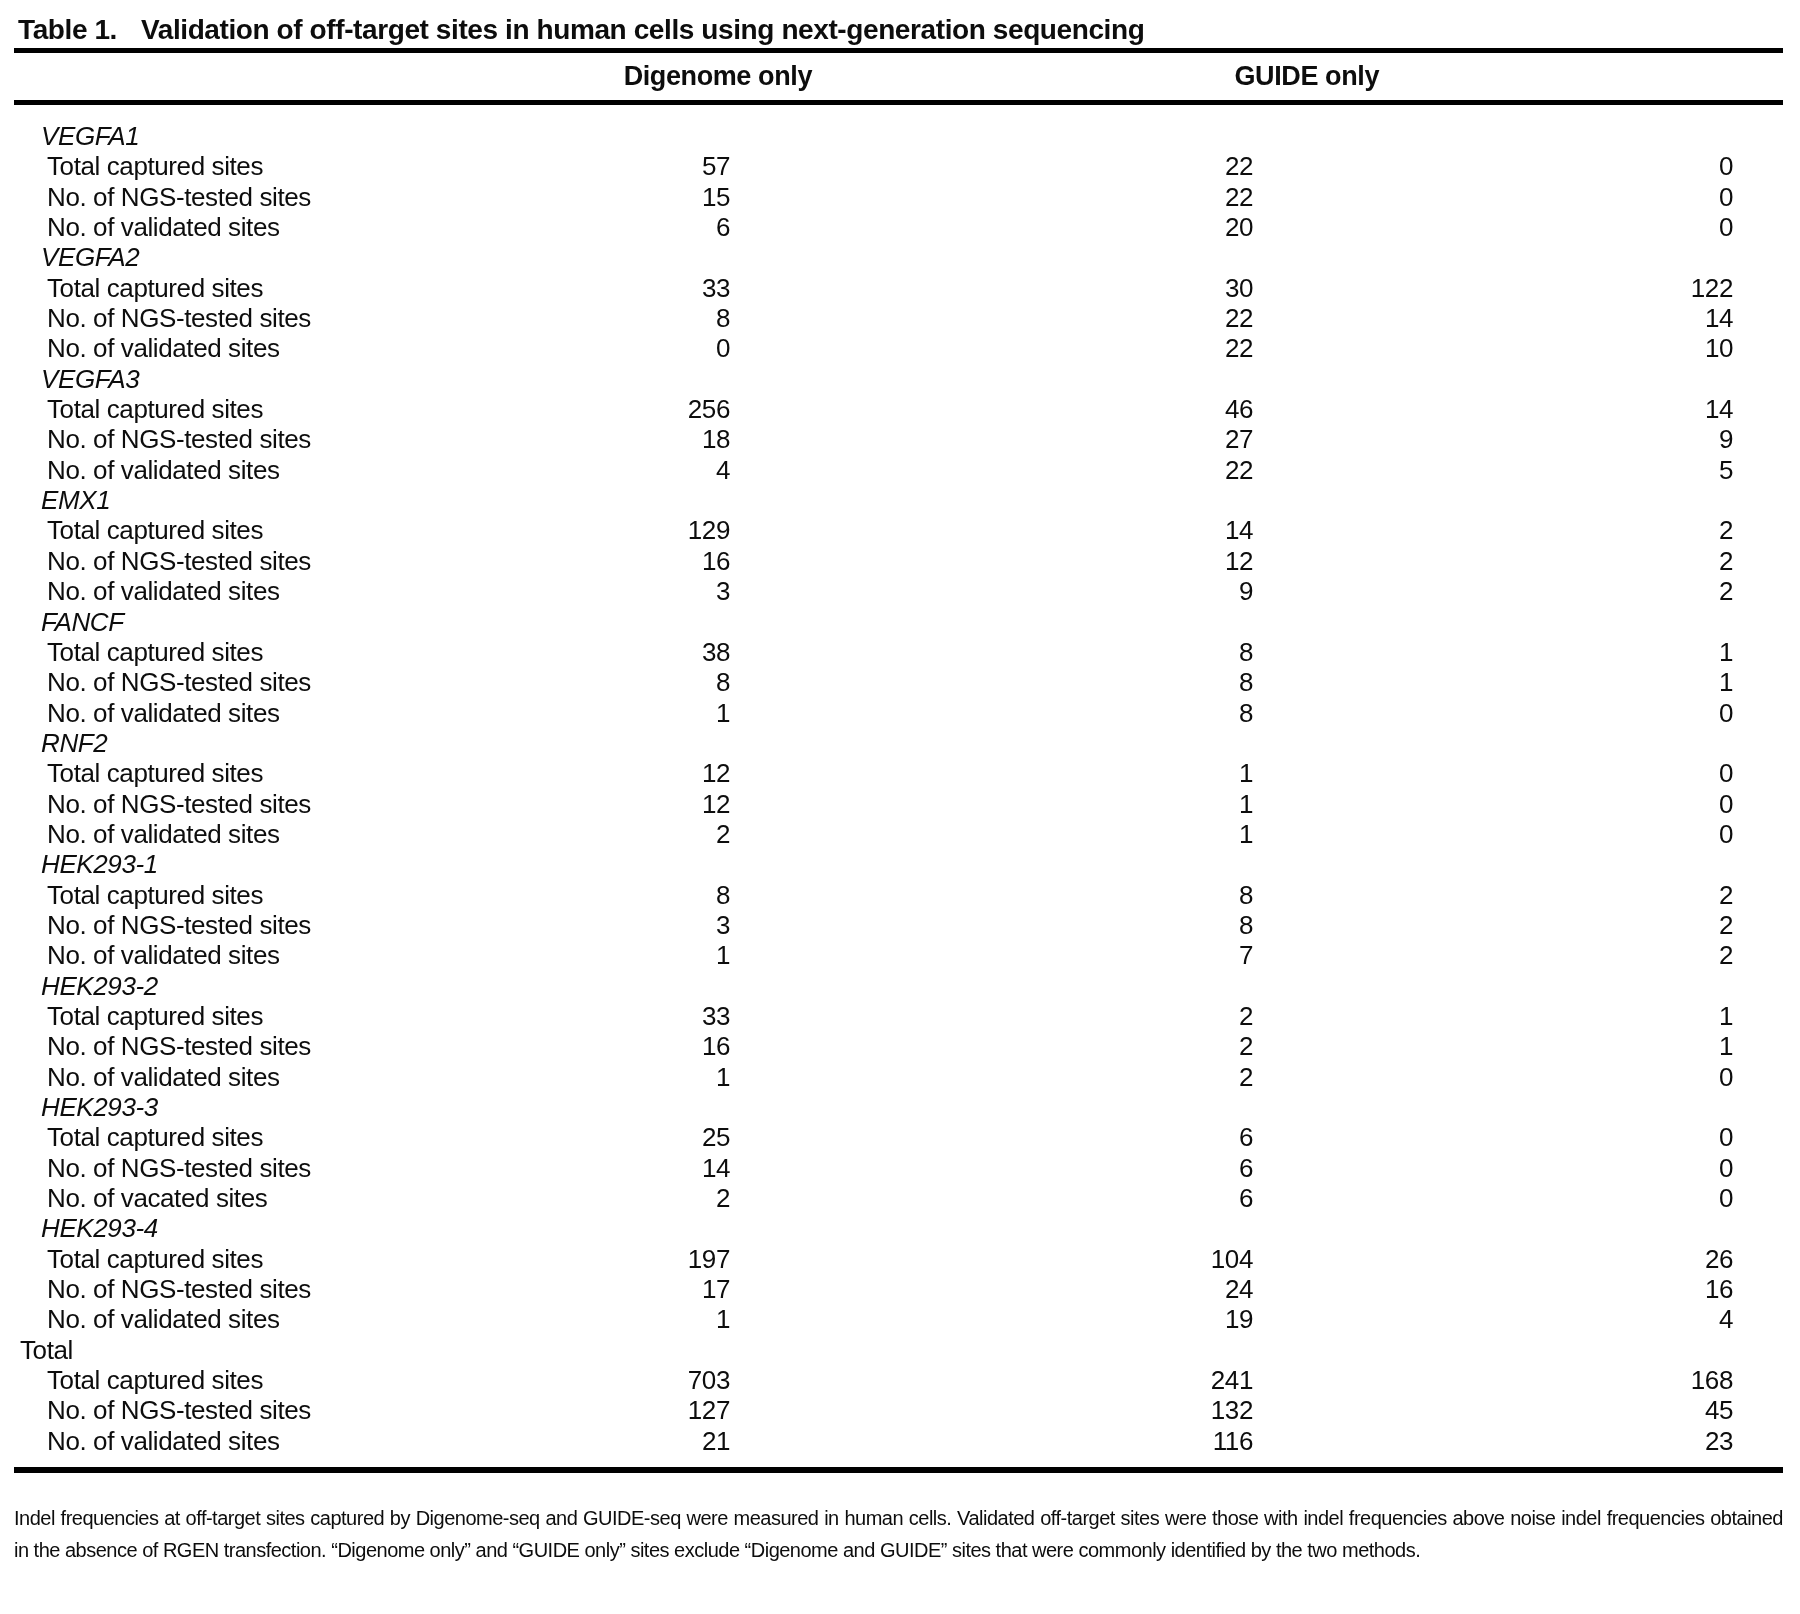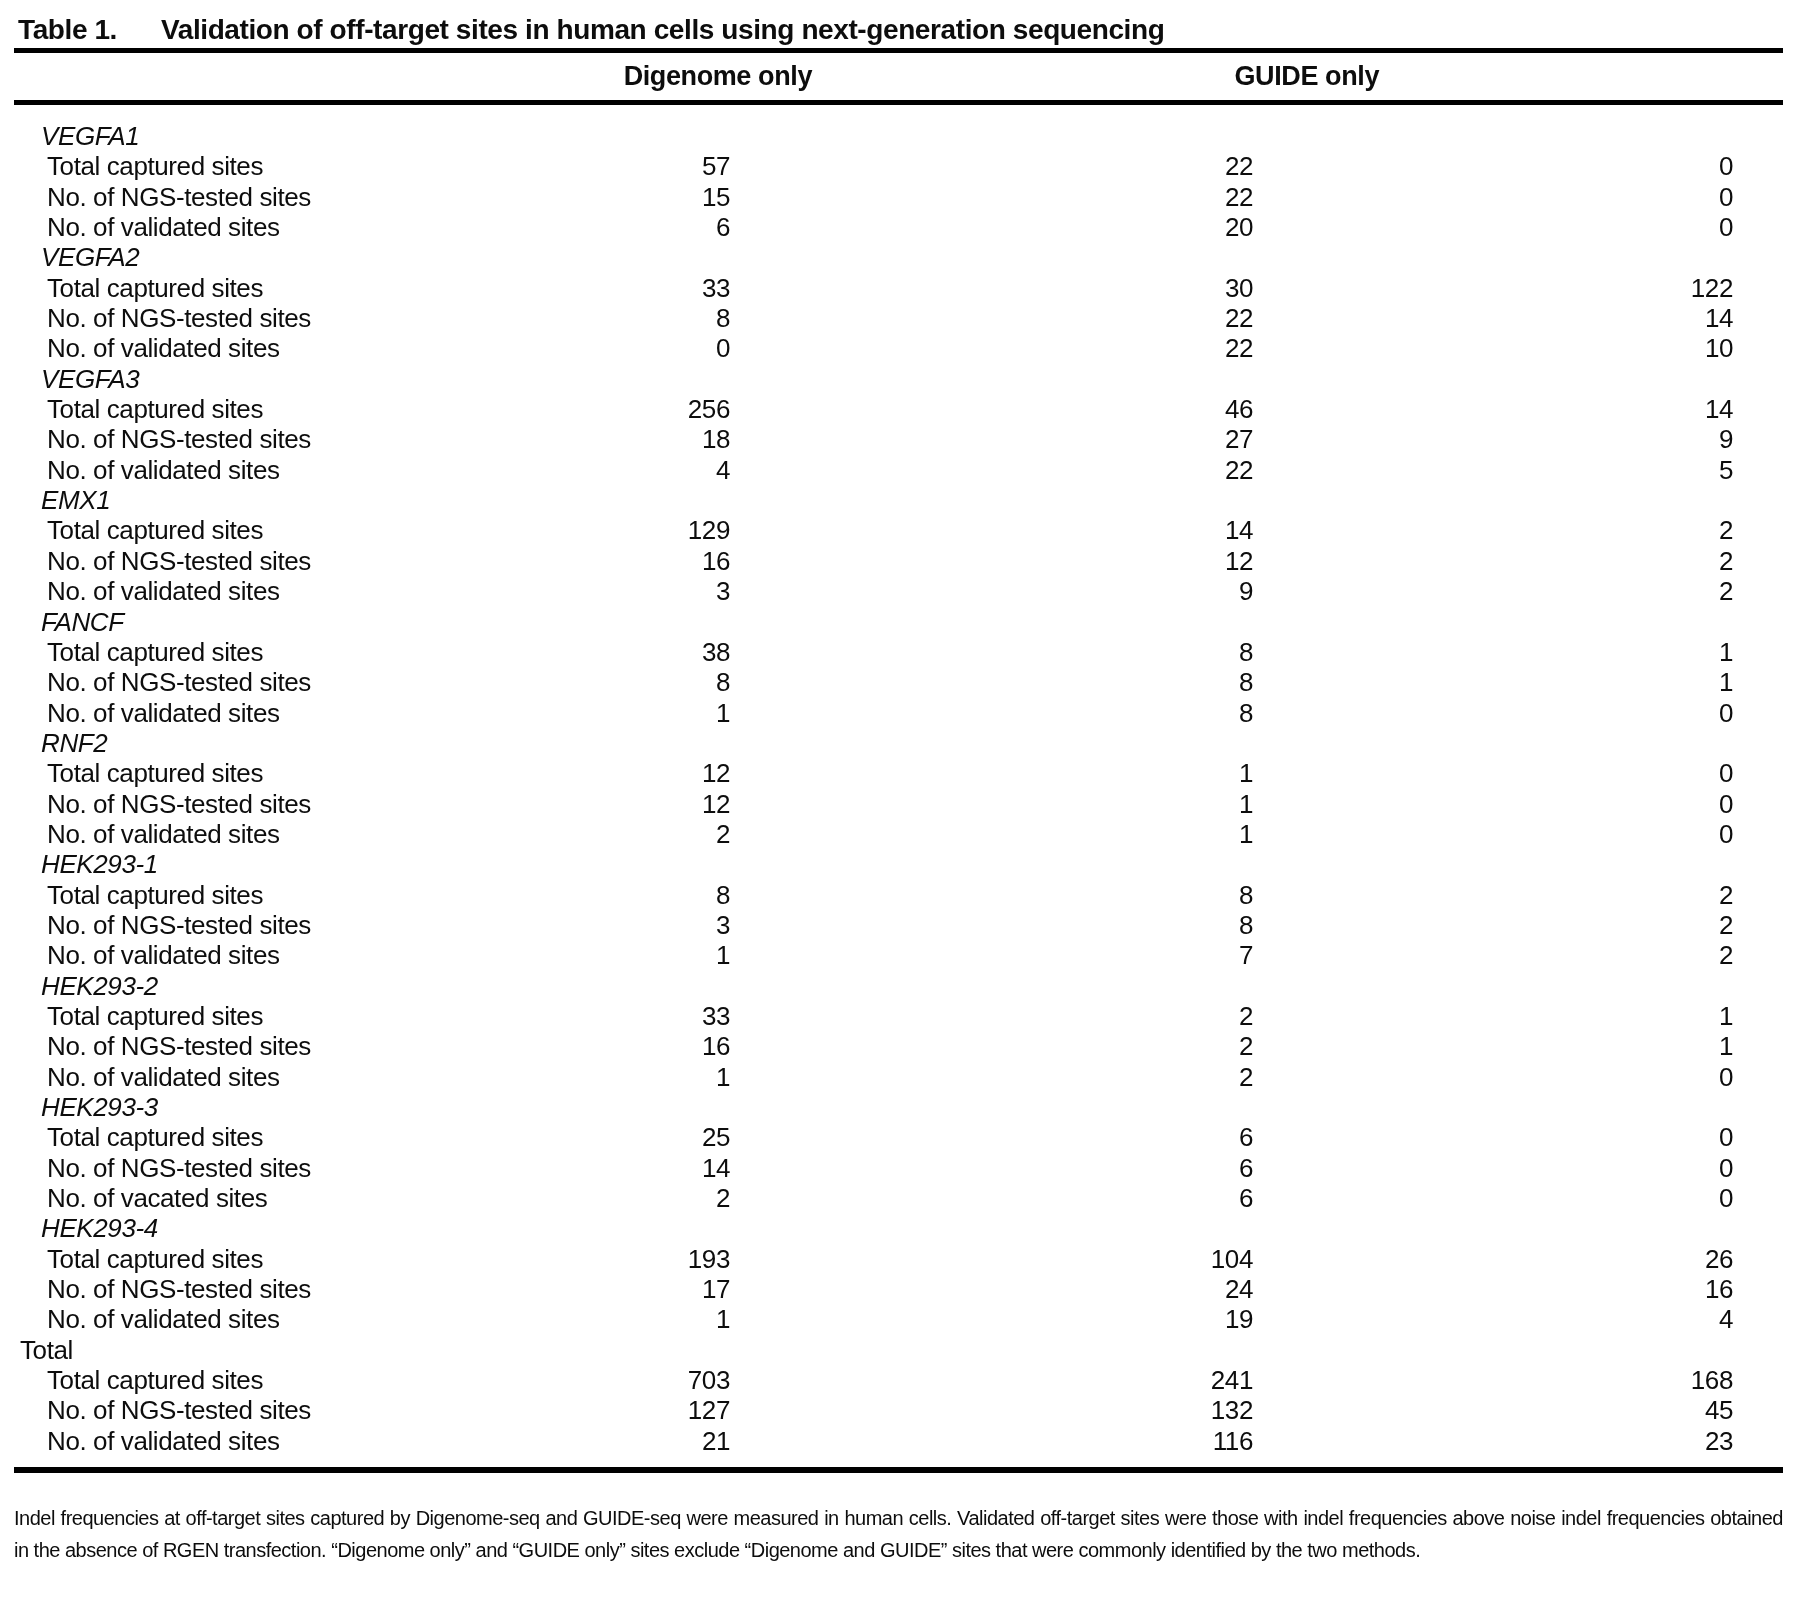--- a/index.html
+++ b/index.html
@@ -25,7 +25,7 @@
     font-weight: 700;
     white-space: nowrap;
   }
-  .title .title-caption { margin-left: 44px; }
+  .title .title-caption { margin-left: 24px; }
 
   .tbl {
     position: absolute;

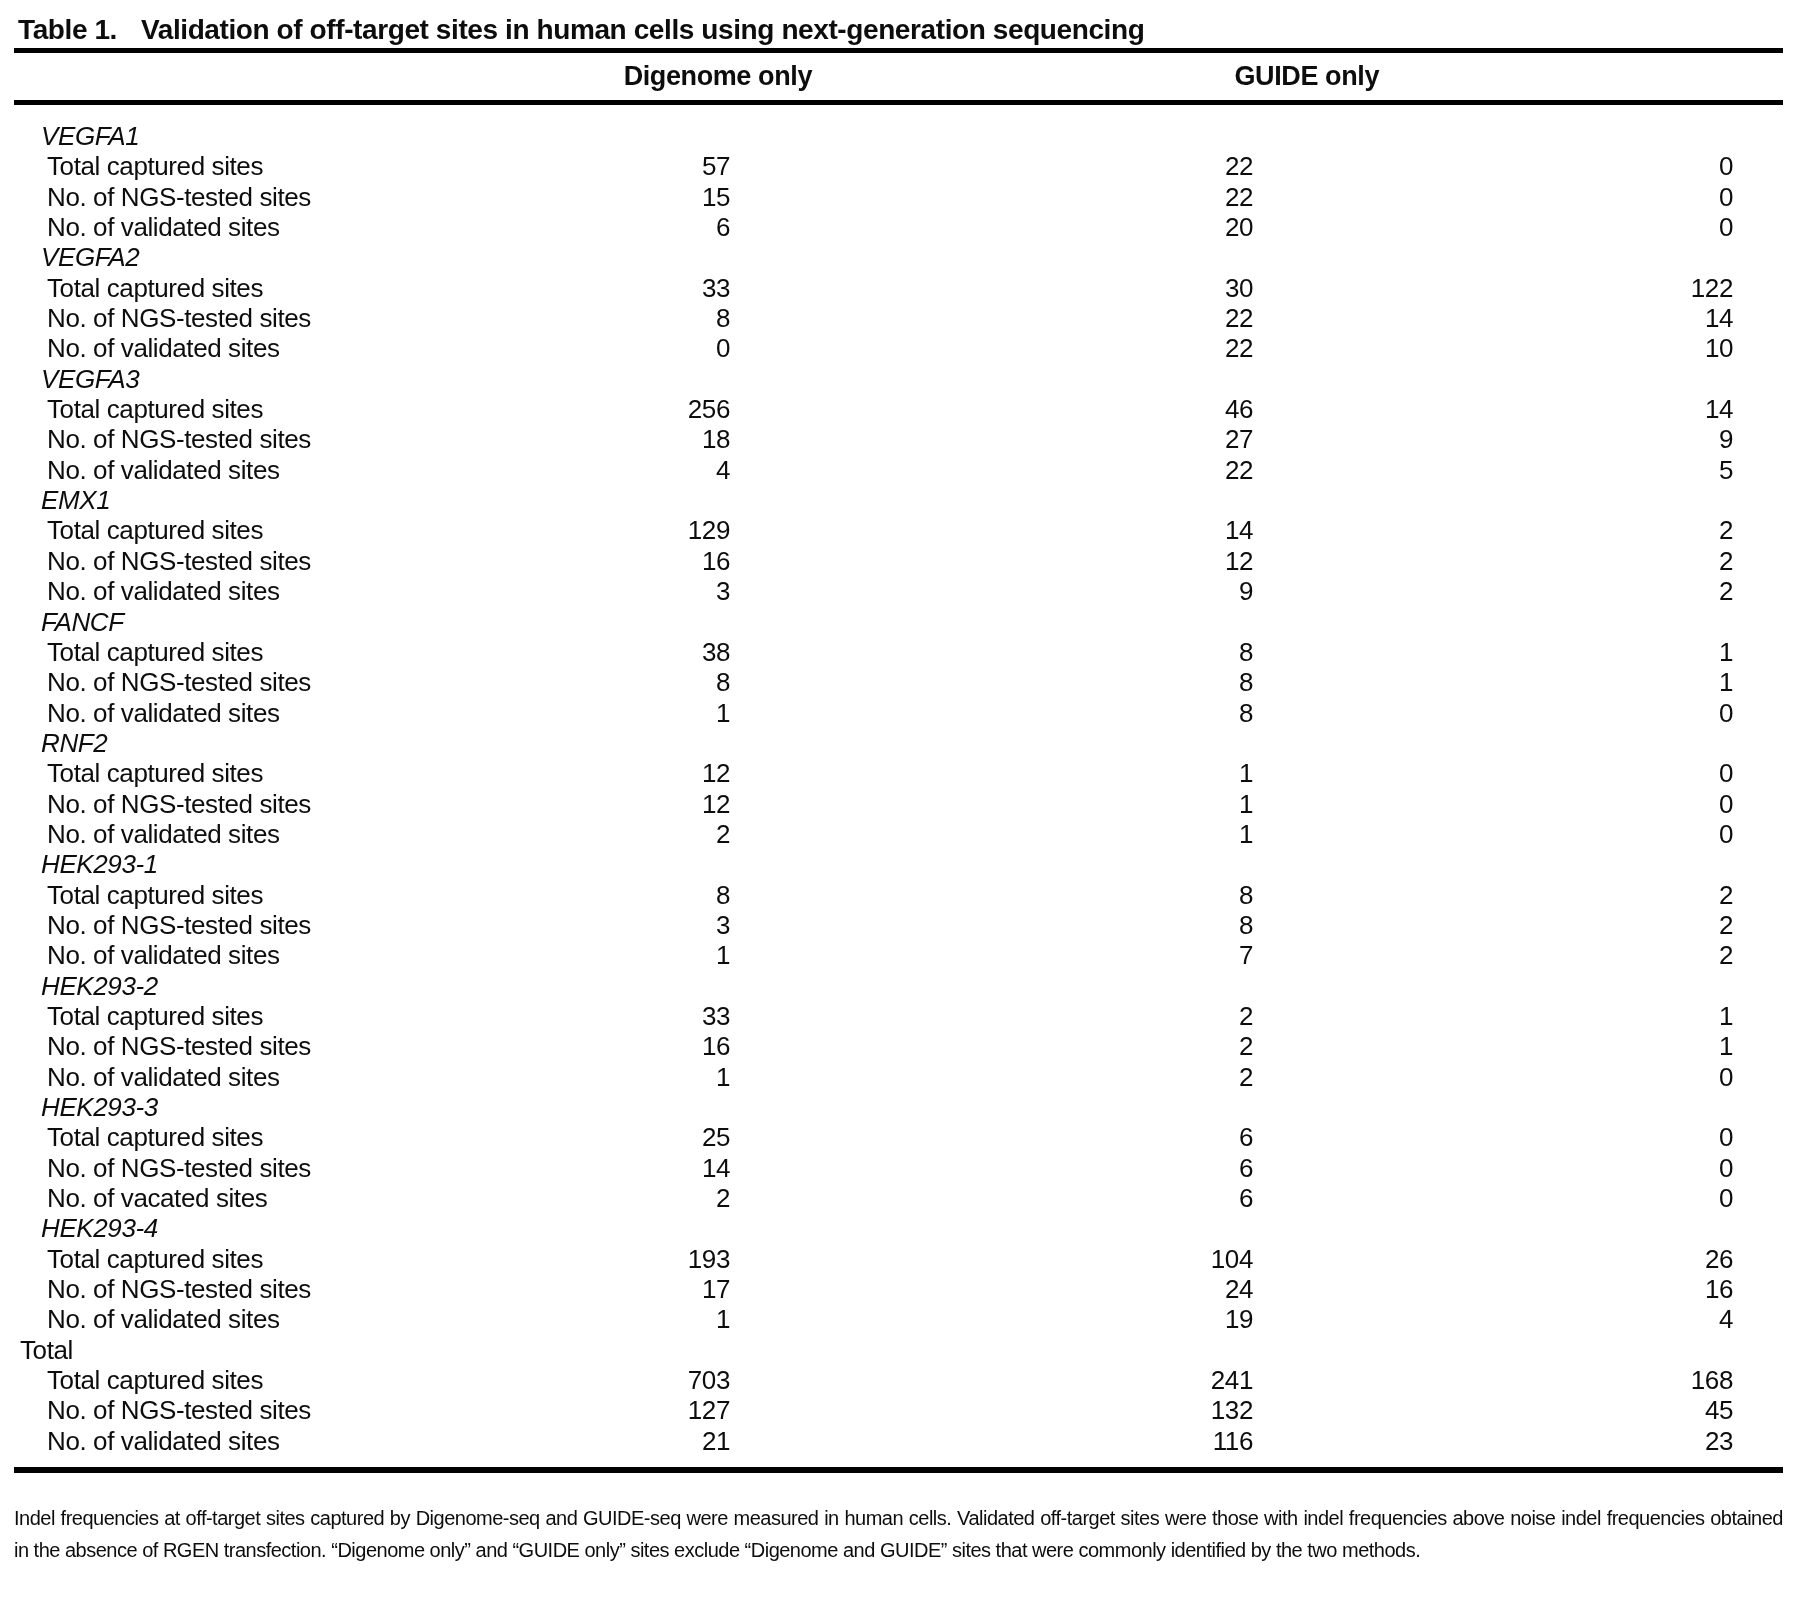--- a/index.html
+++ b/index.html
@@ -292,7 +292,7 @@
         </div>
         <div class="row data-row">
           <div class="cell row-label">Total captured sites</div>
-          <div class="cell num n1">193</div>
+          <div class="cell num n1">197</div>
           <div class="cell num n2">104</div>
           <div class="cell num n3">26</div>
         </div>

